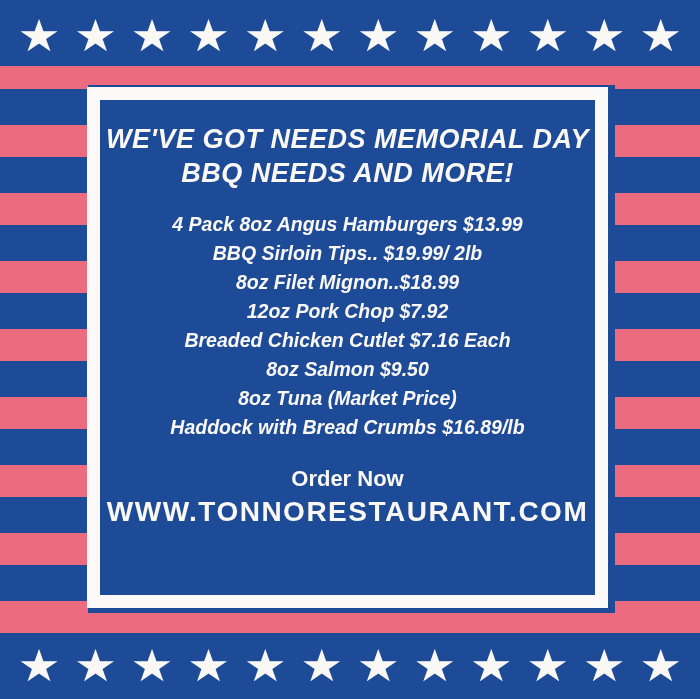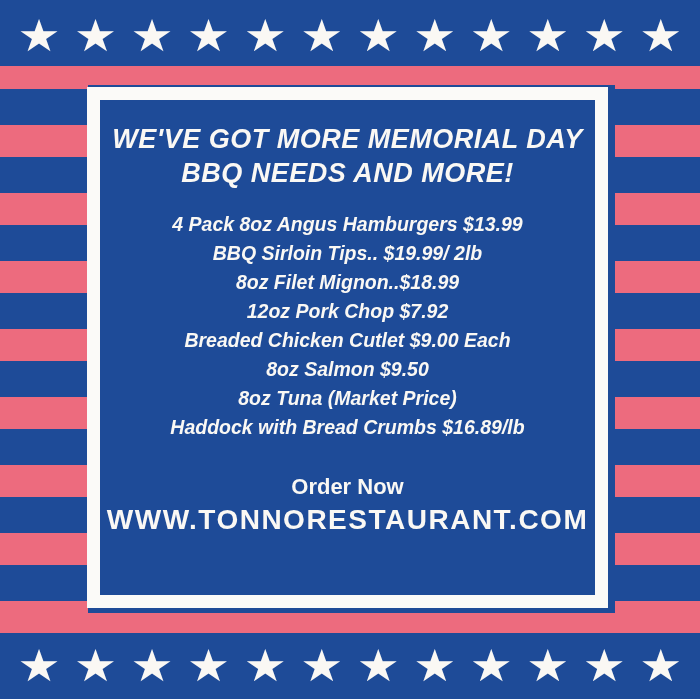--- a/index.html
+++ b/index.html
@@ -109,7 +109,7 @@
 <div class="panel" style="background: rgb(30, 75, 152); border-color: rgb(251, 250, 248);">
   <div class="panel-content" style="color: rgb(250, 248, 244);">
     <div class="headline">
-      <div>WE'VE GOT MORE MEMORIAL DAY</div>
+      <div>WE'VE GOT NEEDS MEMORIAL DAY</div>
       <div>BBQ NEEDS AND MORE!</div>
     </div>
     <div class="menu">

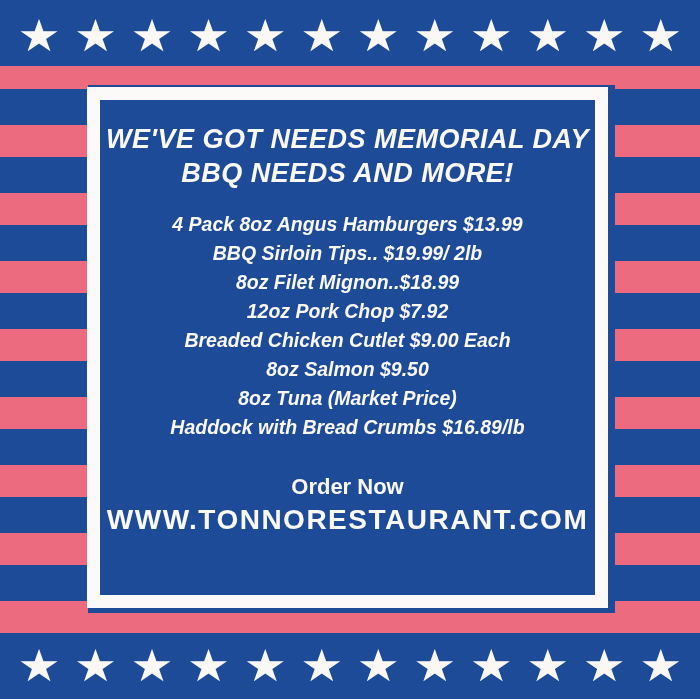--- a/index.html
+++ b/index.html
@@ -117,7 +117,7 @@
       <div class="menu-item">BBQ Sirloin Tips.. $19.99/ 2lb</div>
       <div class="menu-item">8oz Filet Mignon..$18.99</div>
       <div class="menu-item">12oz Pork Chop $7.92</div>
-      <div class="menu-item">Breaded Chicken Cutlet $9.00 Each</div>
+      <div class="menu-item">Breaded Chicken Cutlet $7.16 Each</div>
       <div class="menu-item">8oz Salmon $9.50</div>
       <div class="menu-item">8oz Tuna (Market Price)</div>
       <div class="menu-item">Haddock with Bread Crumbs $16.89/lb</div>

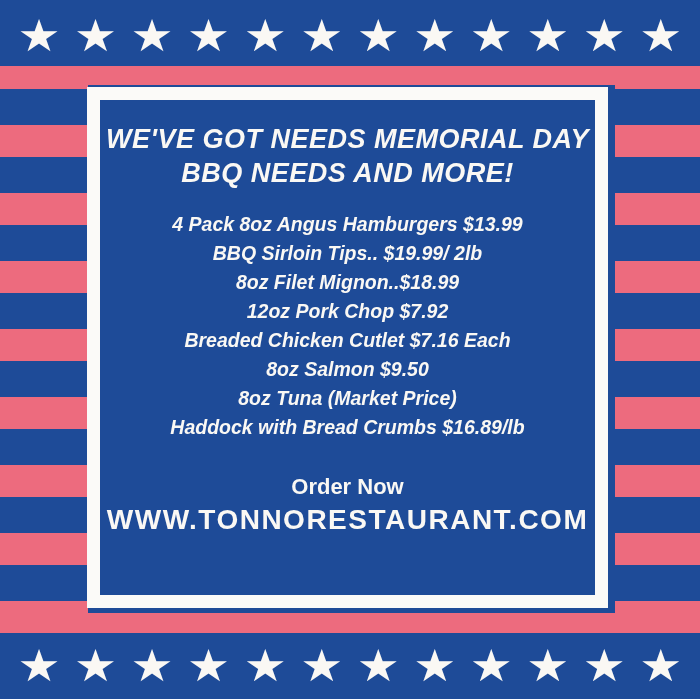--- a/index.html
+++ b/index.html
@@ -71,7 +71,7 @@
   }
   .menu-item { white-space: nowrap; }
   .cta {
-    margin-top: 32px;
+    margin-top: 24px;
     font-weight: bold;
     font-size: 22px;
     line-height: 1.2;

